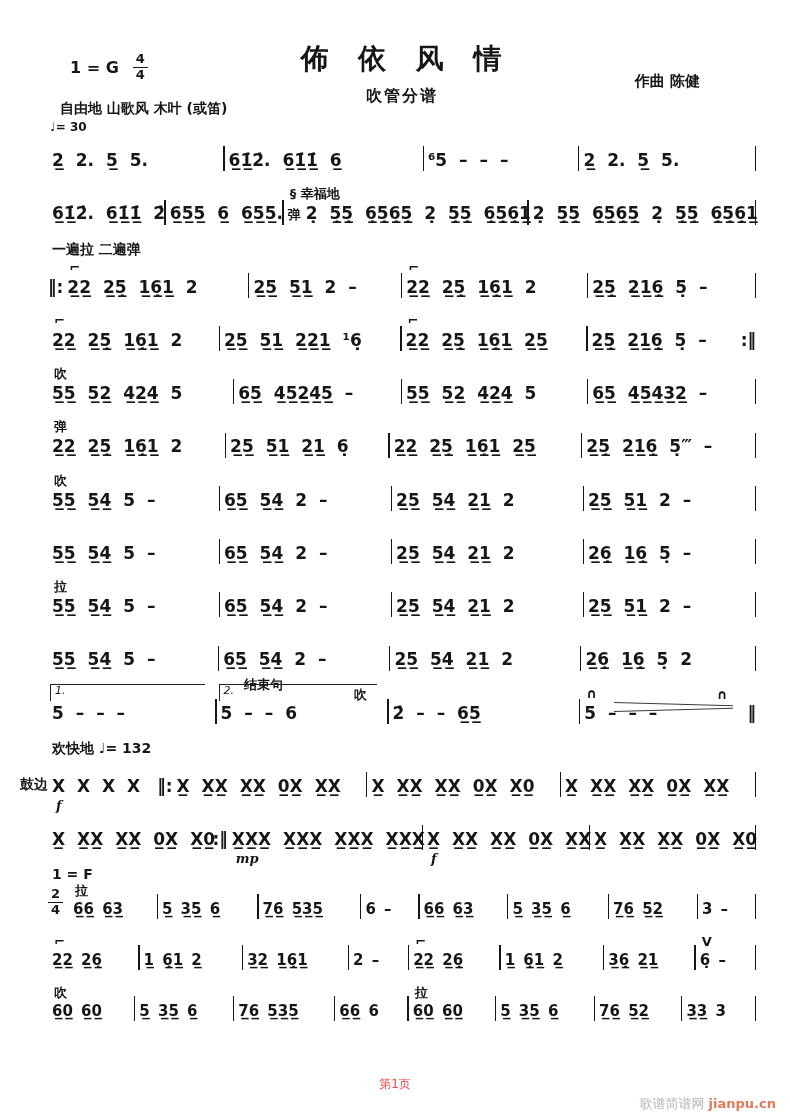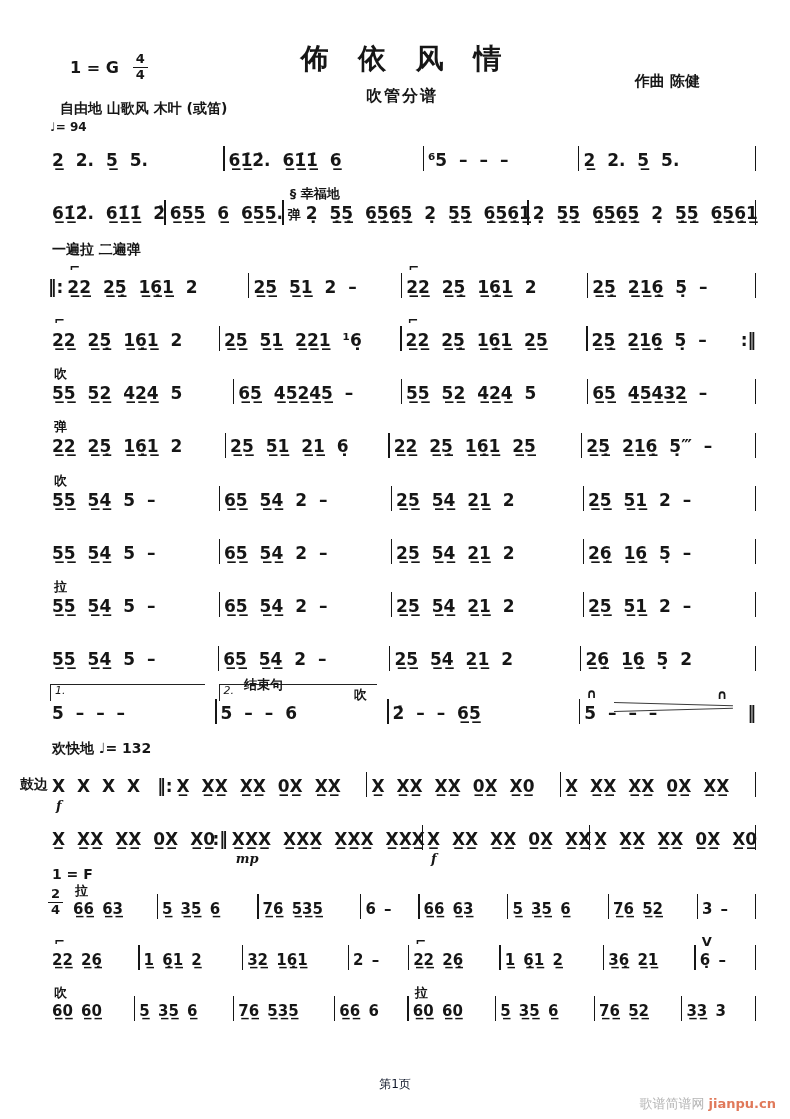--- a/index.html
+++ b/index.html
@@ -63,7 +63,7 @@
     <div class="subtitle">吹管分谱</div>
     <div class="composer">作曲 陈健</div>
     <div class="tempo">自由地 山歌风 木叶 (或笛)</div>
-    <div class="bpm">♩= 94</div>
+    <div class="bpm">♩= 30</div>
   </div>
 
   <div>

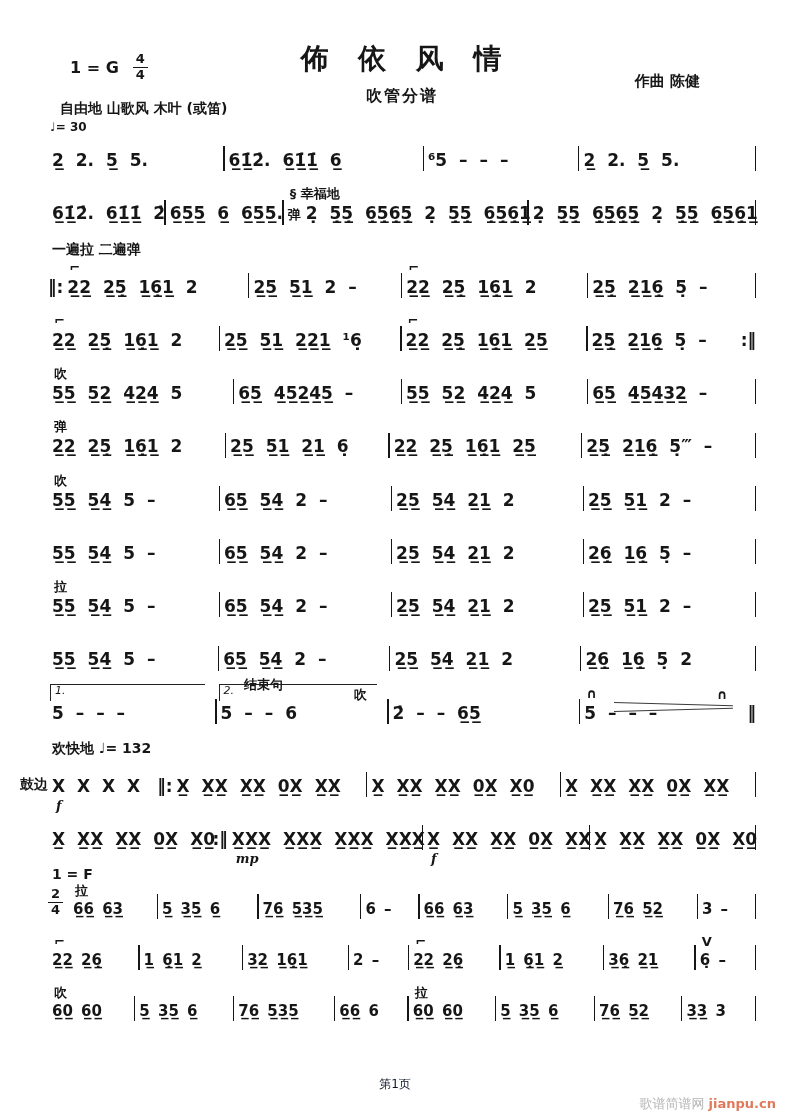--- a/index.html
+++ b/index.html
@@ -42,7 +42,7 @@
   .hairpin::before{top:0;transform:rotate(1.6deg);}
   .hairpin::after{bottom:0;transform:rotate(-1.6deg);}
   
-  .pagefoot{position:absolute;left:0;right:0;bottom:26px;text-align:center;font-size:12px;color:#0f172a;}
+  .pagefoot{position:absolute;left:0;right:0;bottom:26px;text-align:center;font-size:12px;color:#ef4444;}
   .wm{position:absolute;right:14px;bottom:6px;font-size:13px;}
   .wm-gray{color:var(--wm-gray,#b5b5b5);}
   .wm-red{color:var(--wm-red,#e0795a);font-weight:bold;}

